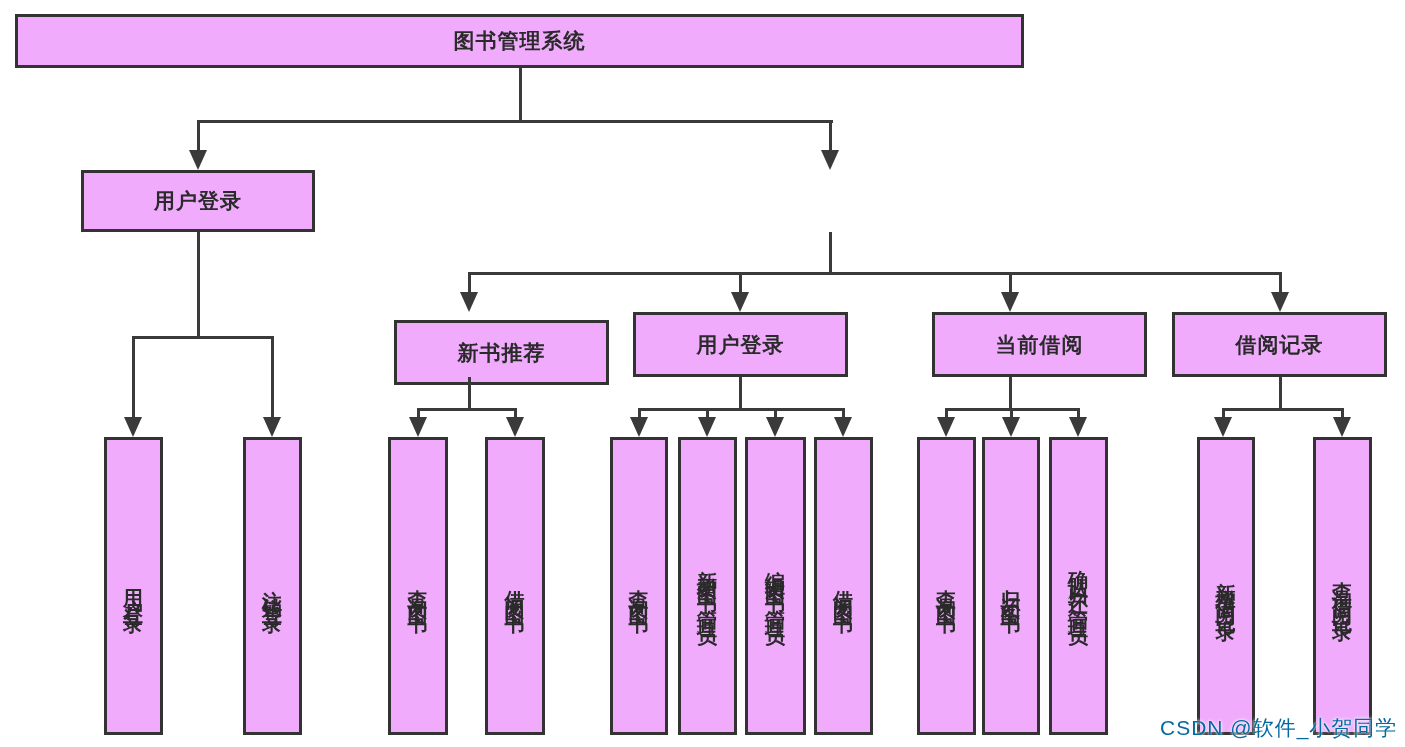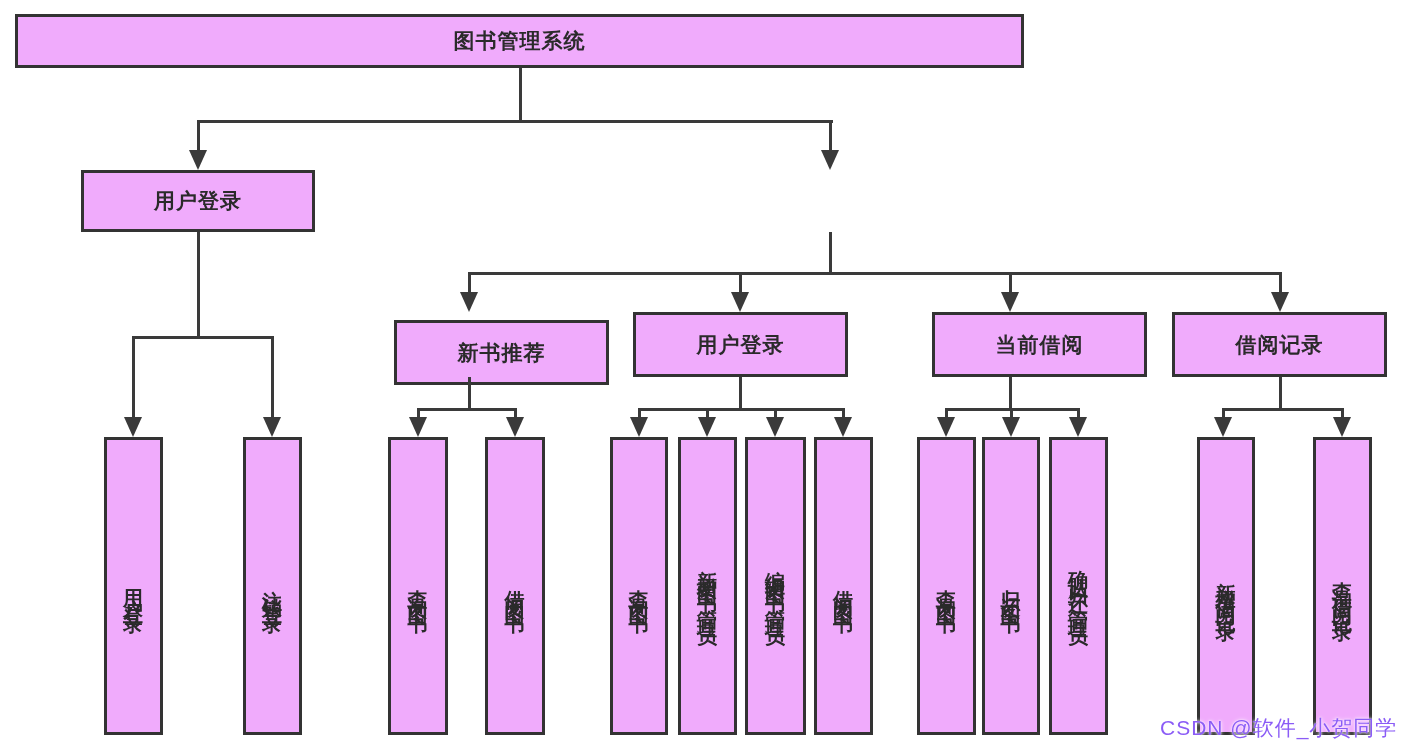--- a/index.html
+++ b/index.html
@@ -51,7 +51,7 @@
     left: 1160px;
     top: 714px;
     font-size: 21px;
-    color: #8b5cf6;
+    color: #0369a1;
     letter-spacing: 1px;
     text-shadow: 0 0 2px #ffffff, 0 0 4px #ffffff;
     white-space: nowrap;

